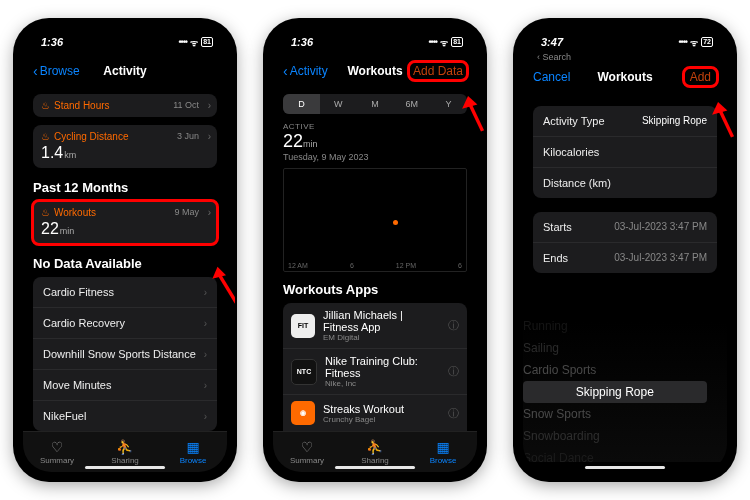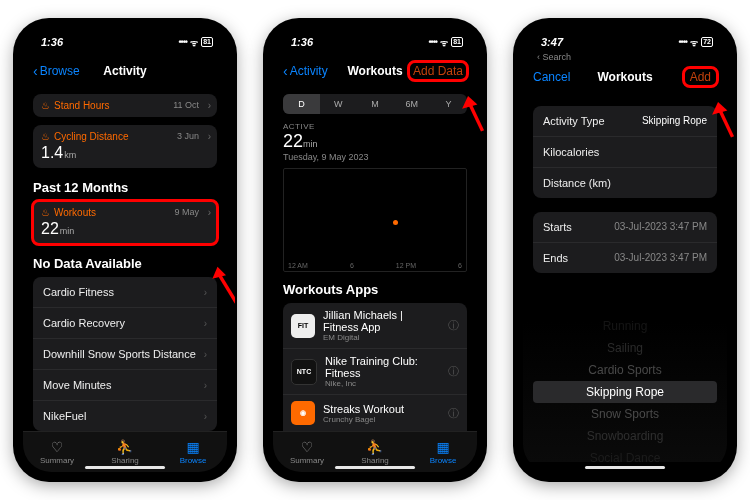--- a/index.html
+++ b/index.html
@@ -147,7 +147,7 @@
   .form-group { margin-top:14px; border-radius:8px; overflow:hidden;}
   .picker {
     position:absolute; bottom:10px; left:0; right:0; height:140px;
-    display:flex; flex-direction:column; align-items:center; justify-content:center;
+    display:flex; flex-direction:column; justify-content:center;
     color:#666; font-size:12px;
     background:linear-gradient(#000, #0a0a0a);
   }

